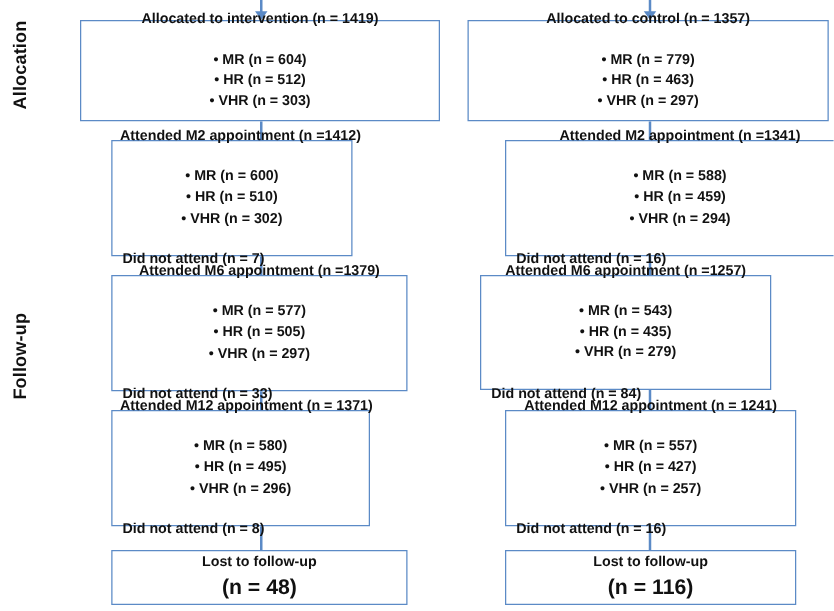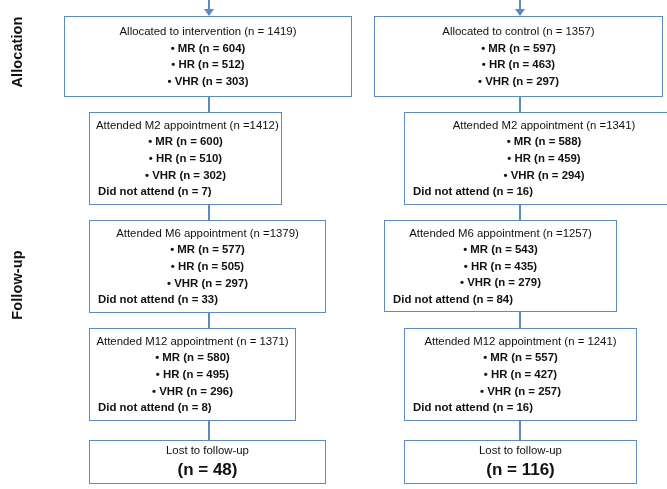--- a/index.html
+++ b/index.html
@@ -53,7 +53,7 @@
   }
   .node .head {
     text-align: center;
-    font-weight: normal;
+    font-weight: bold;
     font-size: 11.4px;
     line-height: 1.42;
     color: #111111;

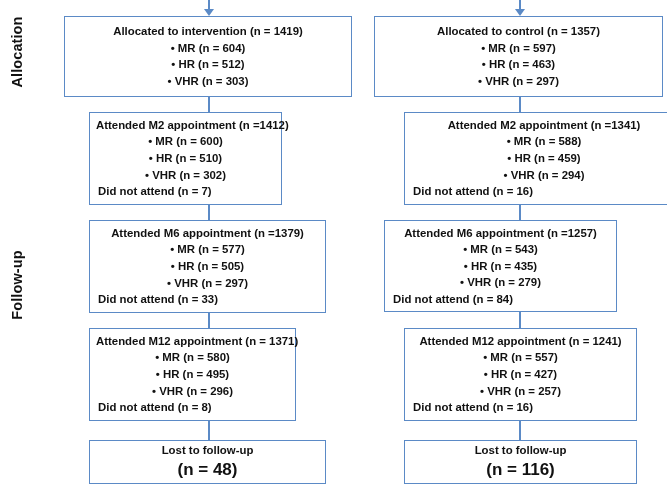--- a/index.html
+++ b/index.html
@@ -61,7 +61,7 @@
   }
   .node .bullets {
     list-style: none;
-    margin: 0;
+    margin: 16px;
     padding: 0;
     text-align: center;
   }

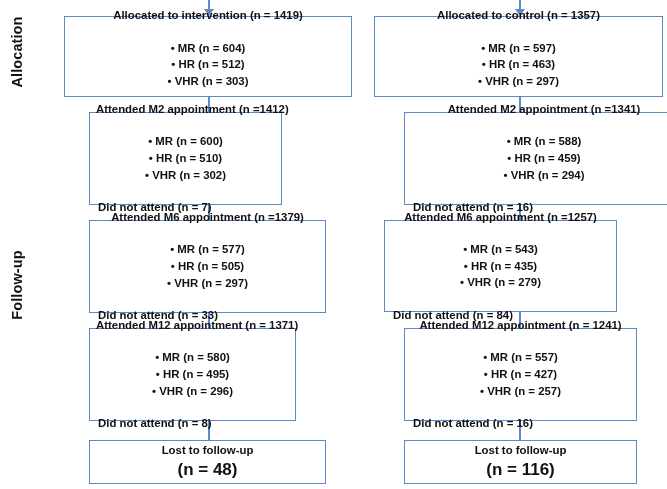--- a/index.html
+++ b/index.html
@@ -183,7 +183,7 @@
   <div class="node" style="left:374px; top:16px; width:289px; height:81px;">
     <div class="head">Allocated to control (n = 1357)</div>
     <ul class="bullets">
-      <li>MR (n = 597)</li>
+      <li>MR (n = 779)</li>
       <li>HR (n = 463)</li>
       <li>VHR (n = 297)</li>
     </ul>

